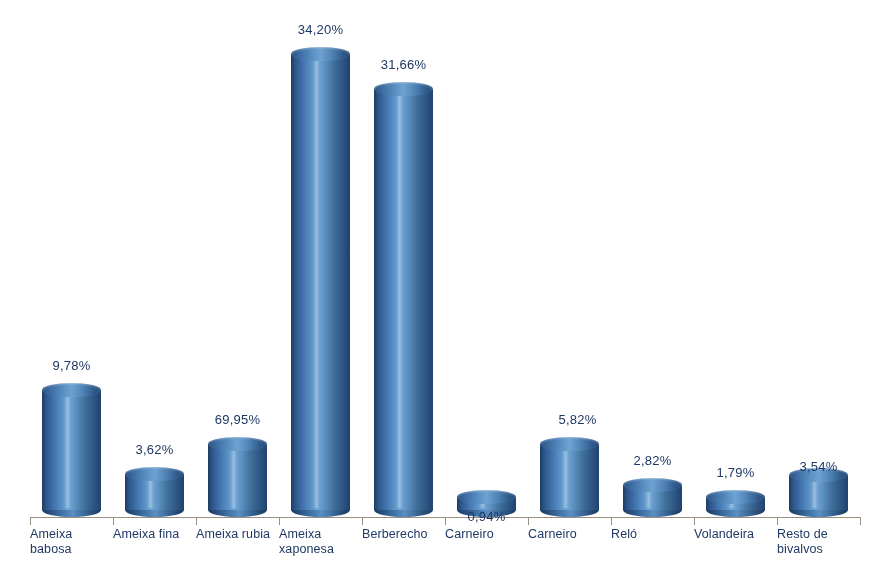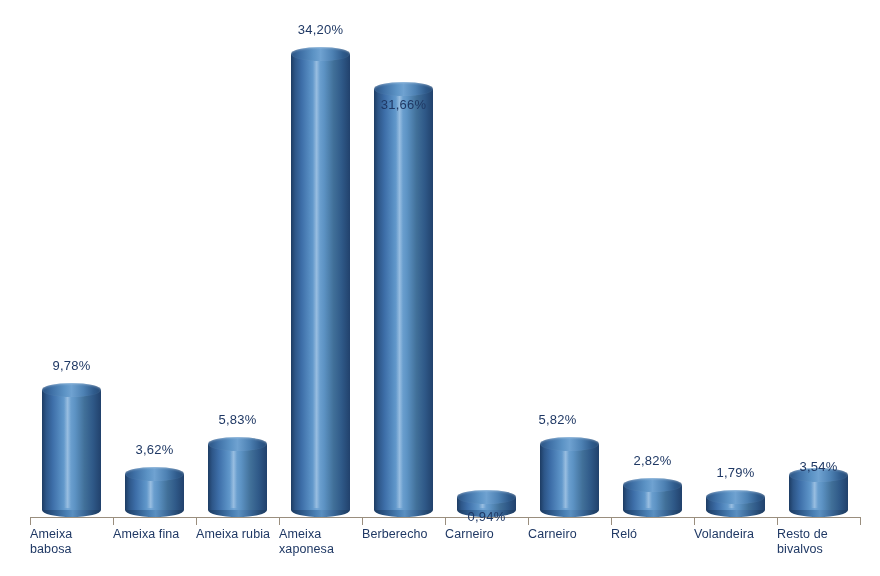--- a/index.html
+++ b/index.html
@@ -256,7 +256,7 @@
           <div>Ameixa</div>
           <div>xaponesa</div>
         </div>
-        <div class="data-label" style="left: 362px; top: 57px; margin-top: 40px;">31,66%</div>
+        <div class="data-label" style="left: 362px; top: 57px;">31,66%</div>
         <div class="cat-label" style="left: 362px;">
           <div>Berberecho</div>
         </div>

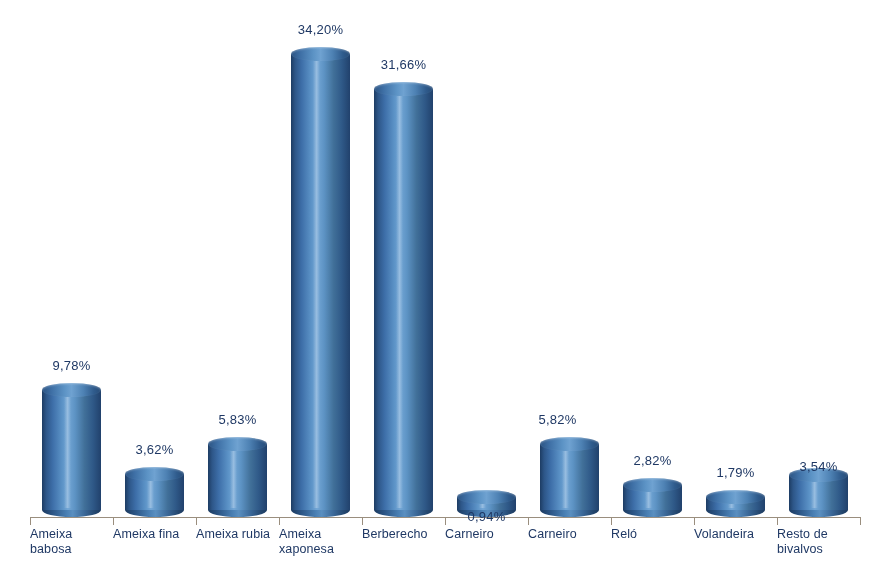--- a/index.html
+++ b/index.html
@@ -247,7 +247,7 @@
         <div class="cat-label" style="left: 113px;">
           <div>Ameixa fina</div>
         </div>
-        <div class="data-label" style="left: 196px; top: 412px;">5,83%</div>
+        <div class="data-label" style="left: 196px; top: 412px;">69,95%</div>
         <div class="cat-label" style="left: 196px;">
           <div>Ameixa rubia</div>
         </div>

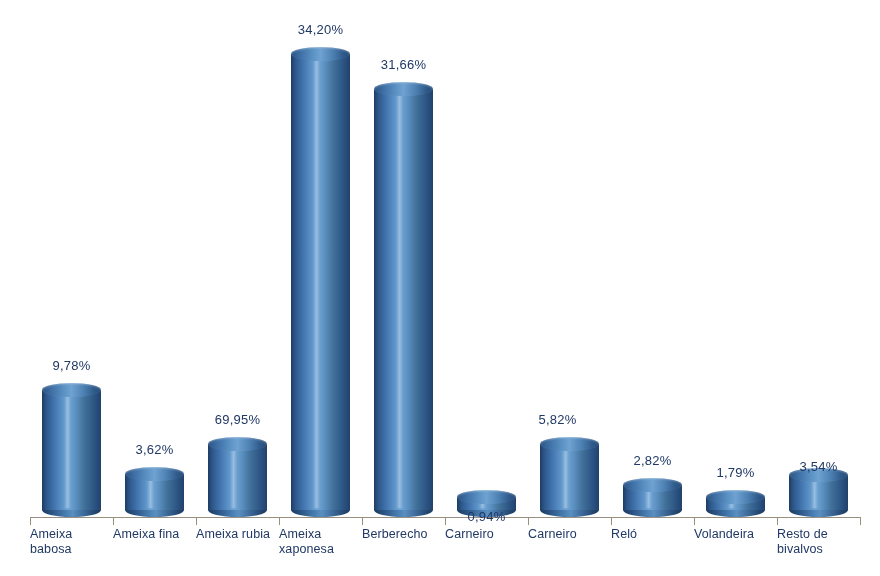--- a/index.html
+++ b/index.html
@@ -264,7 +264,7 @@
         <div class="cat-label" style="left: 445px;">
           <div>Carneiro</div>
         </div>
-        <div class="data-label" style="left: 516px; top: 412px;">5,82%</div>
+        <div class="data-label" style="left: 536px; top: 412px;">5,82%</div>
         <div class="cat-label" style="left: 528px;">
           <div>Carneiro</div>
         </div>

